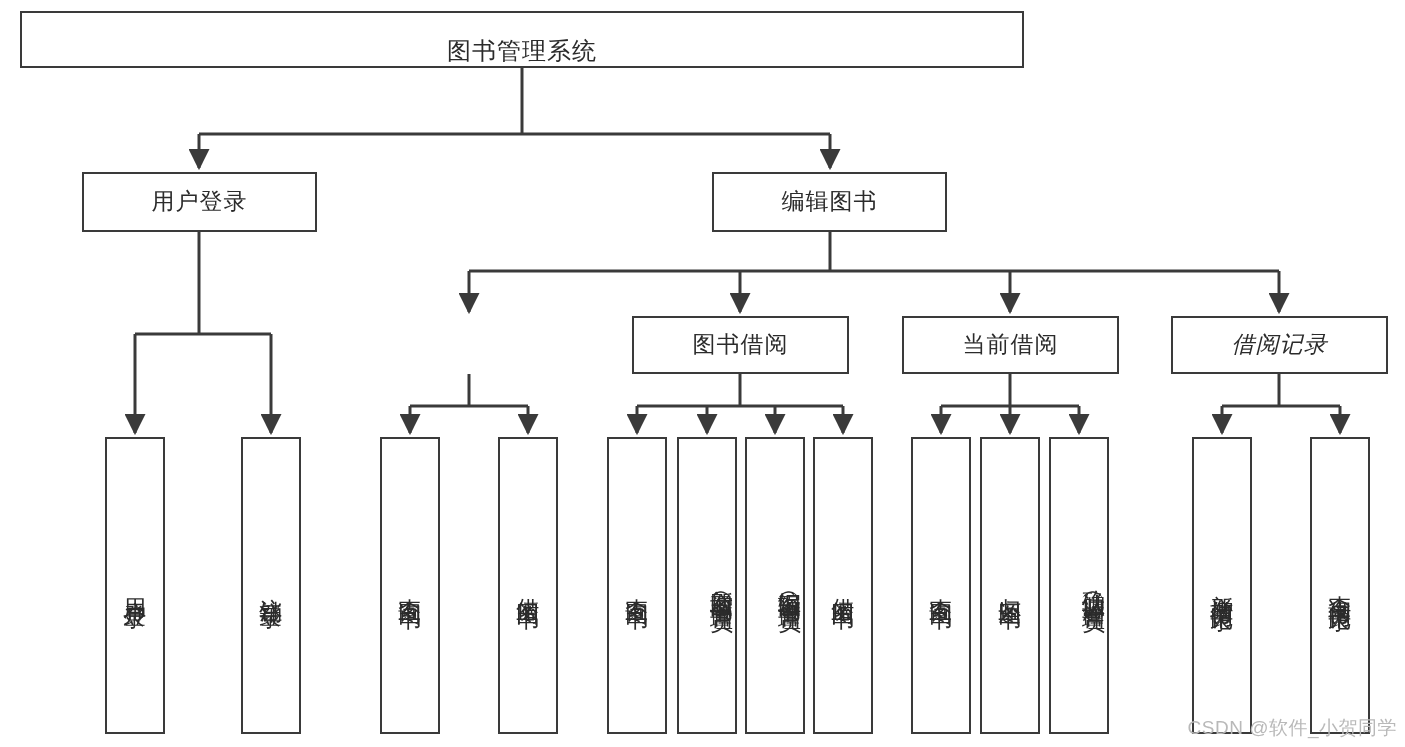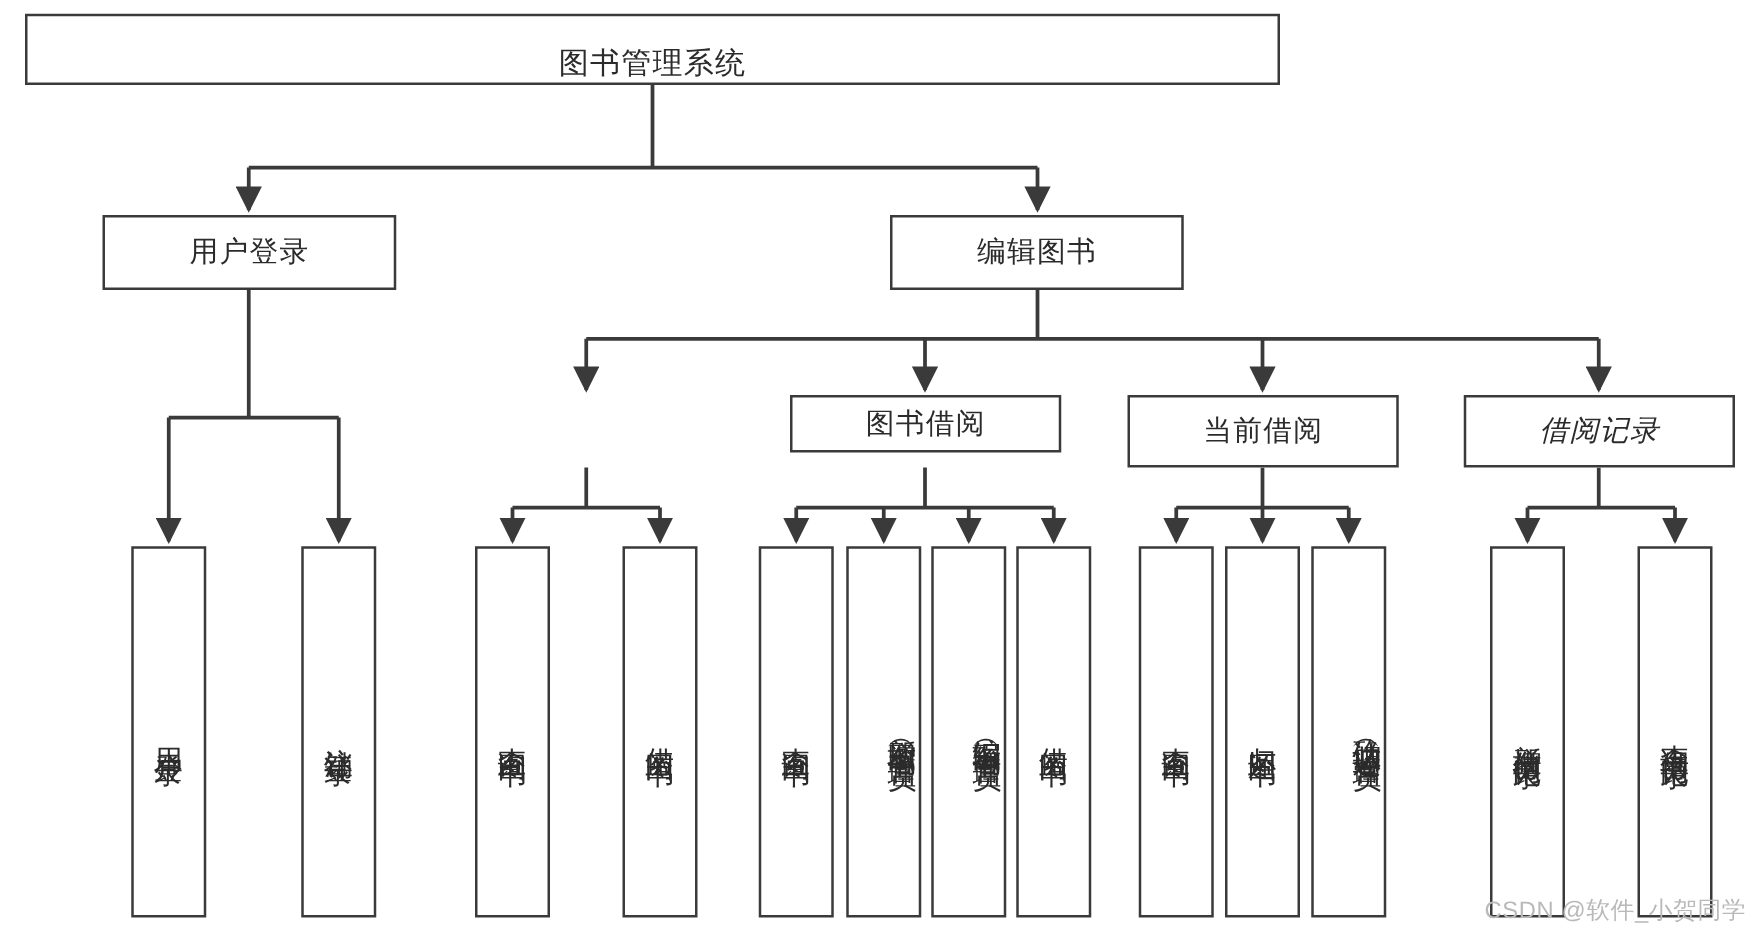--- a/index.html
+++ b/index.html
@@ -135,7 +135,7 @@
     <span>编辑图书</span>
   </div>
 
-  <div class="node horiz" style="left:632px; top:316px; width:217px; height:46px;">
+  <div class="node horiz" style="left:632px; top:316px; width:217px; height:58px;">
     <span>图书借阅</span>
   </div>
   <div class="node horiz" style="left:902px; top:316px; width:217px; height:58px;">

